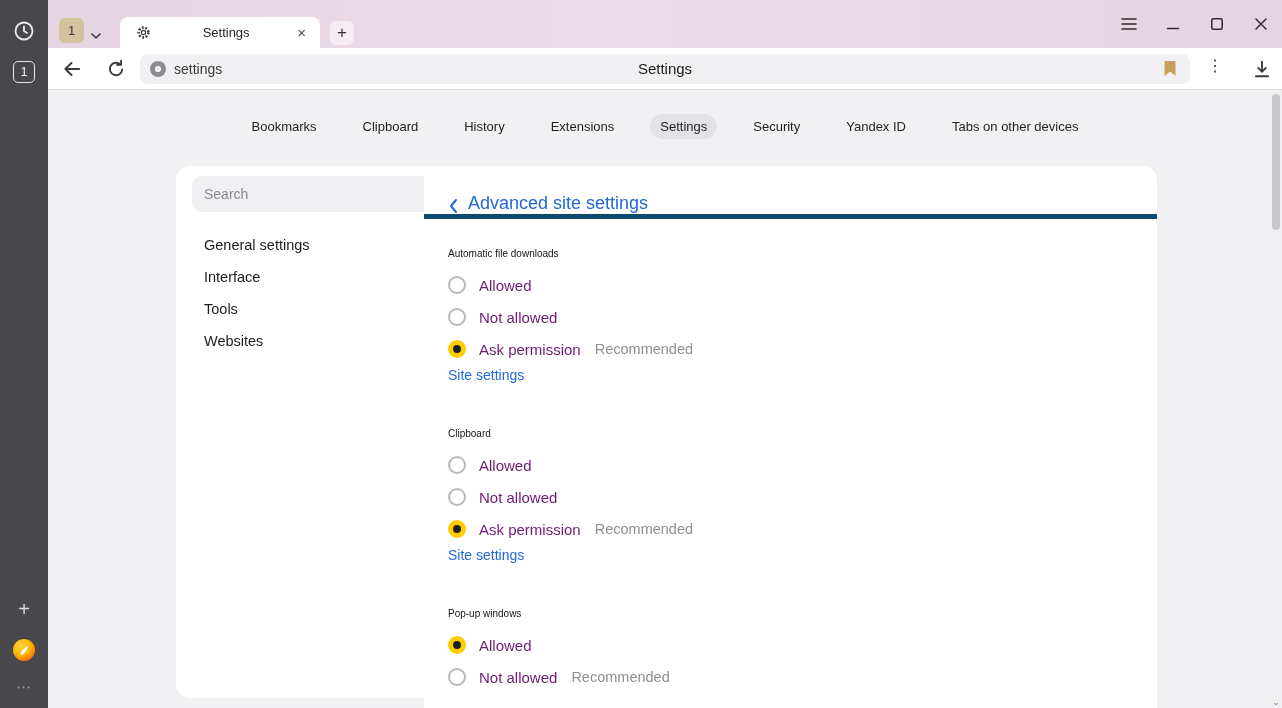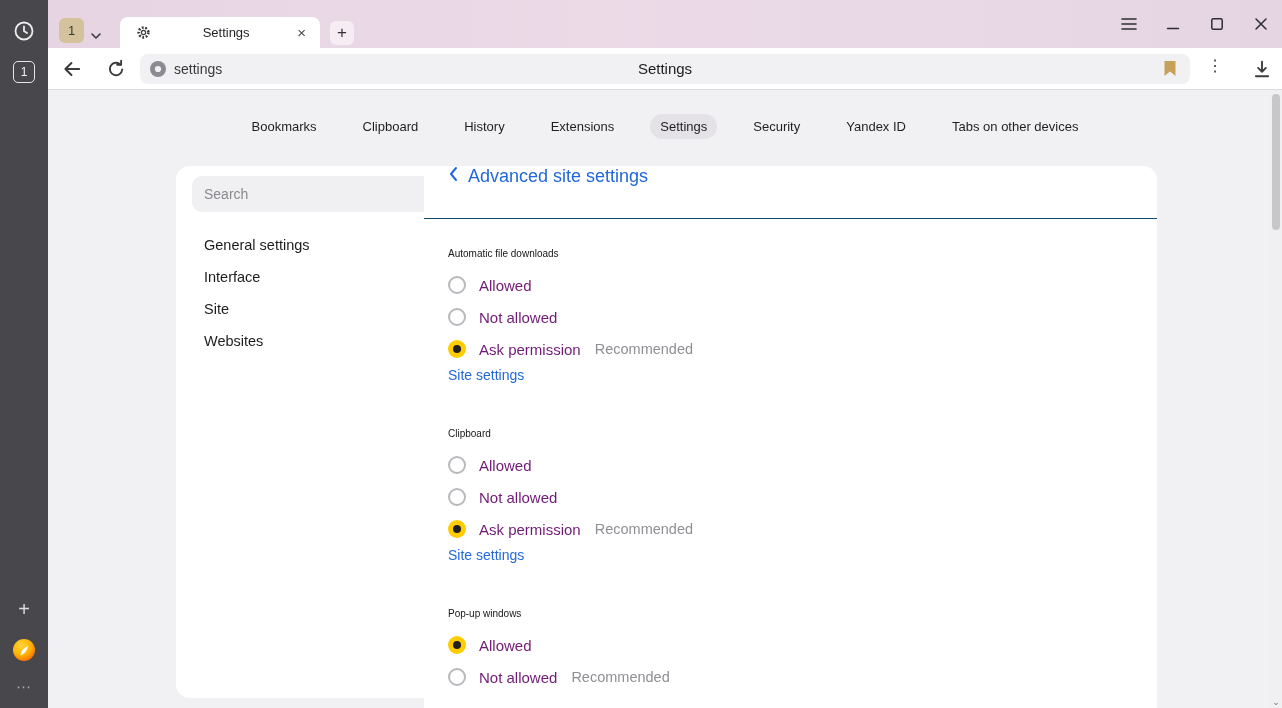--- a/index.html
+++ b/index.html
@@ -63,7 +63,7 @@
   .menu-item { height:32px; display:flex; align-items:center; padding-left:28px; font-size:14.5px; color:#1d1d1d; cursor:pointer; }
 
   .panel-card { left:376px; top:76px; width:733px; height:700px; }
-  .panel-header { height:53px; display:flex; align-items:flex-start; padding:0 24px; border-bottom:1px solid #0c4a6e; cursor:pointer; }
+  .panel-header { height:53px; display:flex; align-items:flex-end; padding:0 24px; border-bottom:5px solid #0c4a6e; cursor:pointer; }
   .panel-header .chev { margin-right:10px; display:flex; }
   .panel-header .panel-title { font-size:18px; color:#2368d9; }
   .panel-body { padding:0 24px; }

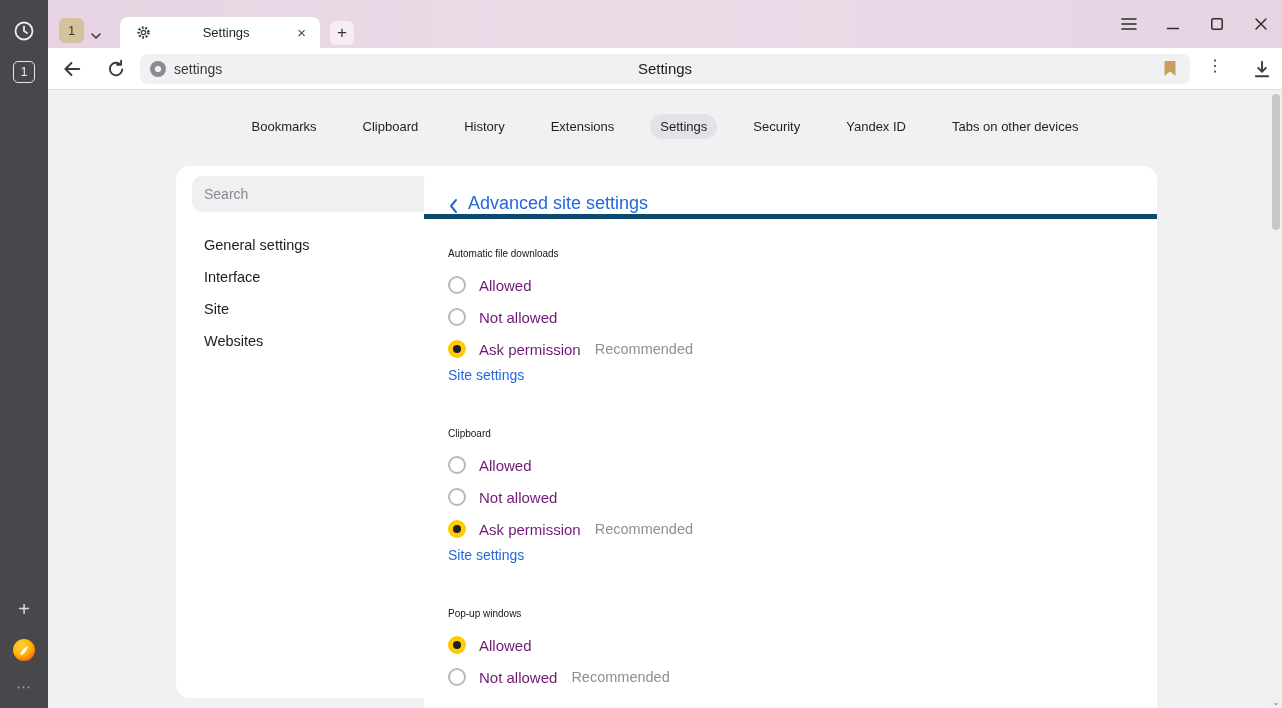--- a/index.html
+++ b/index.html
@@ -208,7 +208,7 @@
     <div class="menu-list">
       <div class="menu-item">General settings</div>
       <div class="menu-item">Interface</div>
-      <div class="menu-item">Site</div>
+      <div class="menu-item">Tools</div>
       <div class="menu-item">Websites</div>
     </div>
   </div>

